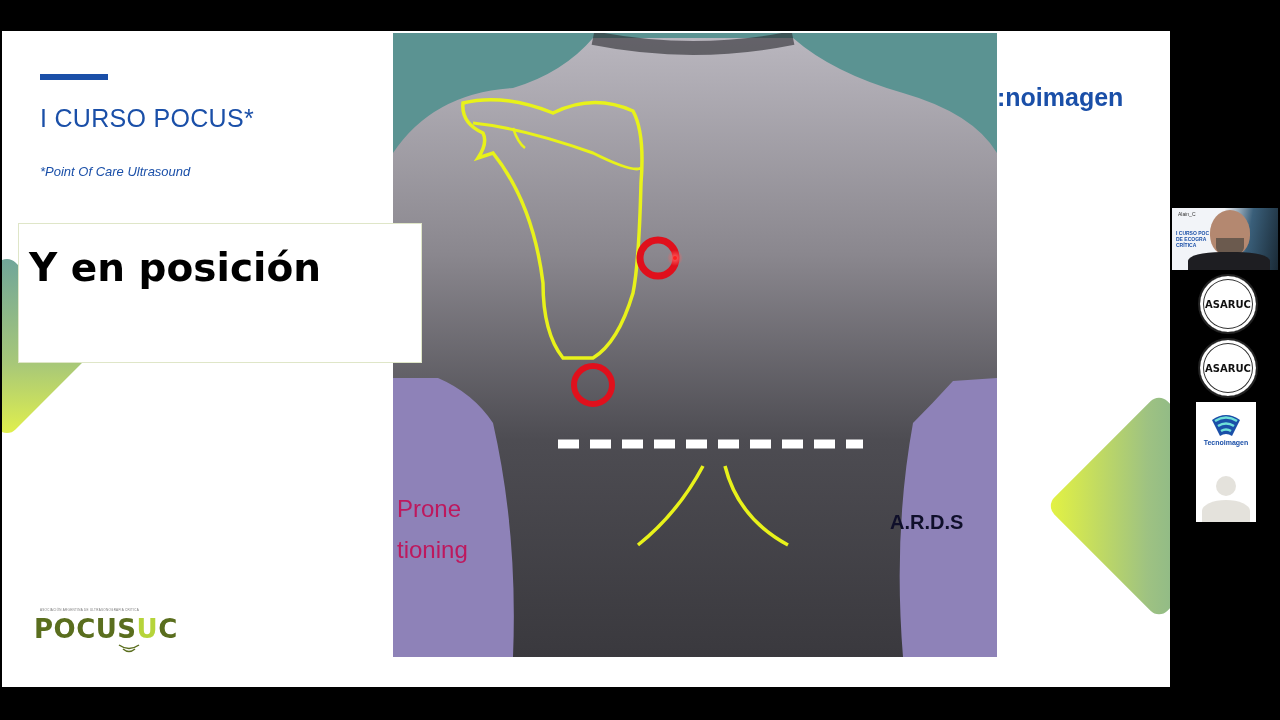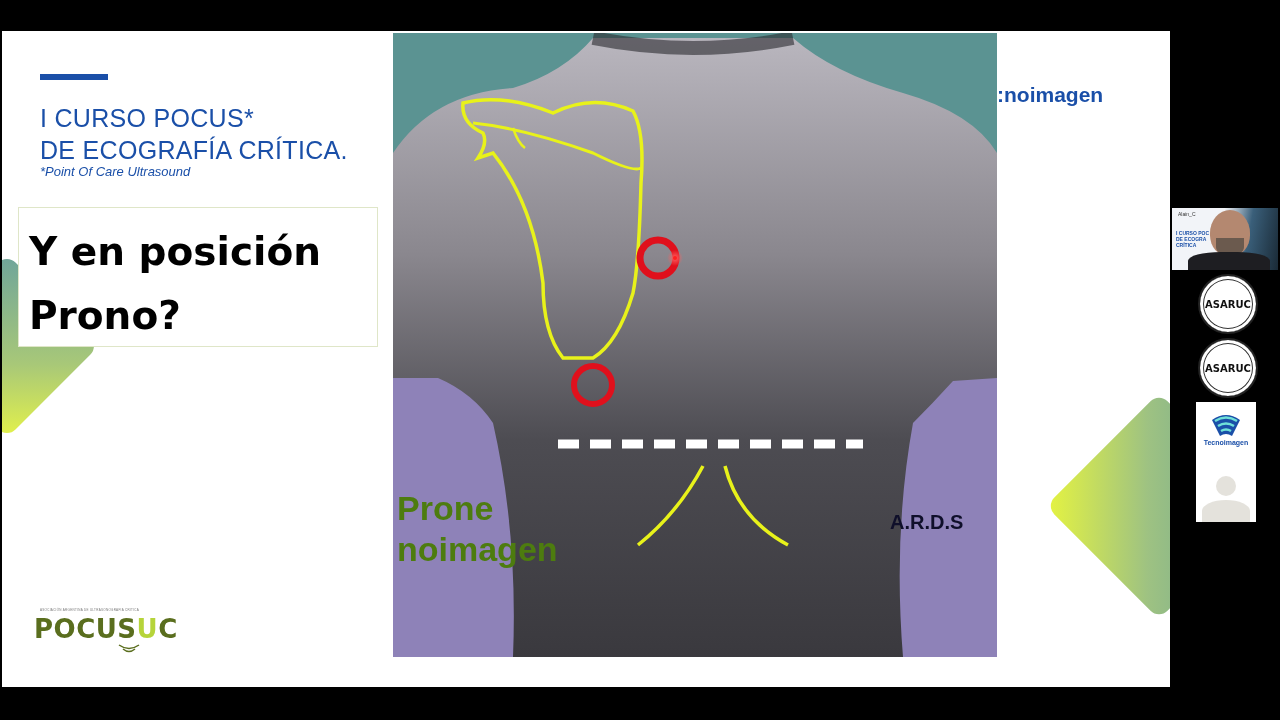--- a/index.html
+++ b/index.html
@@ -14,7 +14,7 @@
      background:linear-gradient(135deg,#6ea49b 0%,#a8c878 60%,#e4f24a 100%); z-index:1; }
   .deco-right { position:absolute; left:1077px; top:395px; width:160px; height:160px; transform:rotate(45deg); border-radius:12px;
      background:linear-gradient(225deg,#5f9e98 0%,#9ec282 55%,#e6f440 100%); z-index:1; }
-  .brand-right { position:absolute; left:995px; top:52px; color:#1a4fa8; font-weight:bold; font-size:21px; }
+  .brand-right { position:absolute; left:995px; top:52px; color:#1a4fa8; font-weight:bold; font-size:25px; }
   .logo { position:absolute; left:32px; top:577px; }
   .logo-small { font-size:3px; color:#777; letter-spacing:0.3px; margin-left:6px; height:6px; }
   .logo-main { font-family:"DejaVu Sans", sans-serif; font-weight:bold; font-size:26px; color:#5a6e1e; letter-spacing:0.5px; }

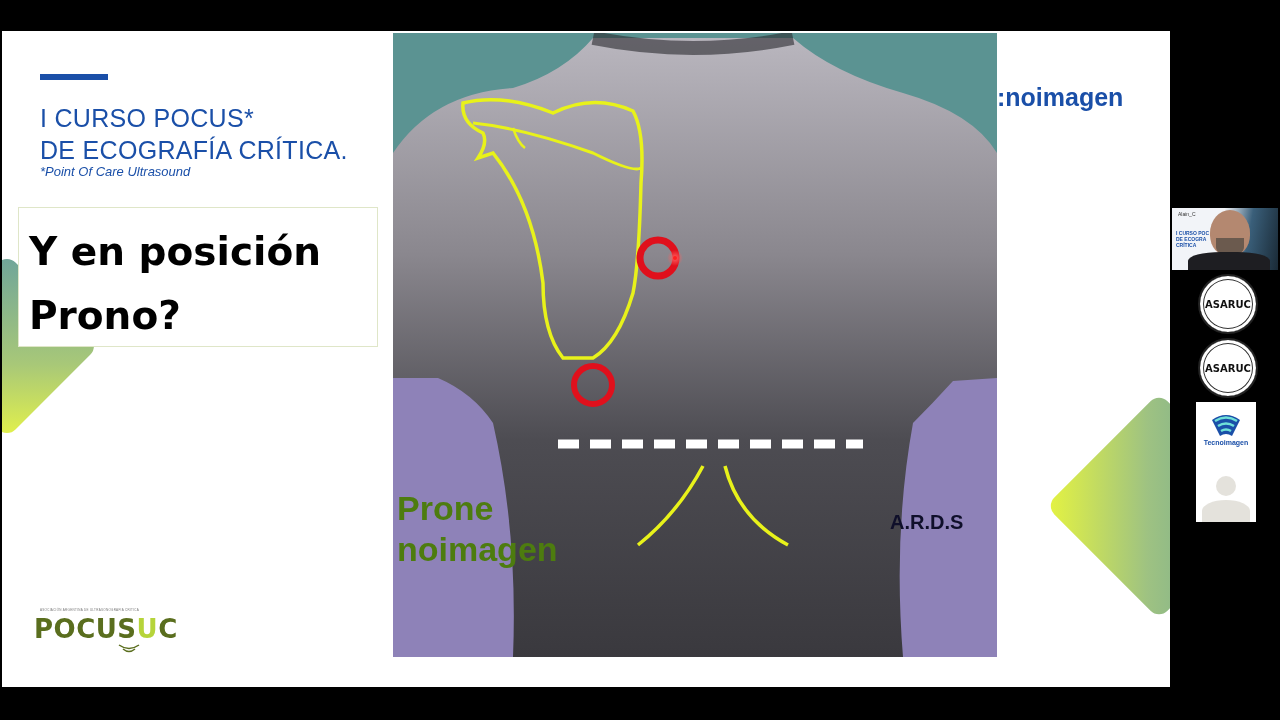--- a/index.html
+++ b/index.html
@@ -49,7 +49,6 @@
   <div class="accent-bar"></div>
   <div class="course-title">
     <div>I CURSO POCUS*</div>
-    <div>DE ECOGRAFÍA CRÍTICA.</div>
   </div>
   <div class="course-sub">*Point Of Care Ultrasound</div>
 

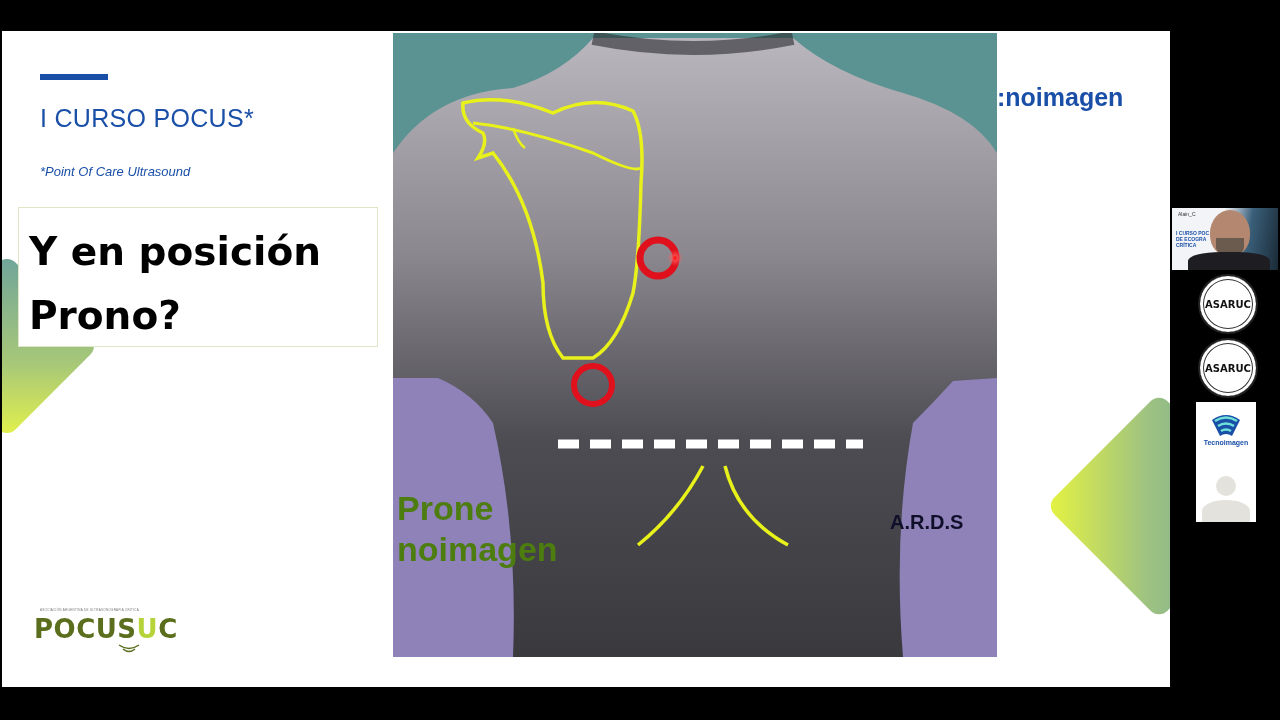--- a/index.html
+++ b/index.html
@@ -8,7 +8,7 @@
   .accent-bar { position:absolute; left:38px; top:43px; width:68px; height:6px; background:#1a4fa8; }
   .course-title { position:absolute; left:38px; top:71px; color:#1a4fa8; font-size:25px; line-height:32px; letter-spacing:0.3px; }
   .course-sub { position:absolute; left:38px; top:133px; color:#1a4fa8; font-size:13px; font-style:italic; }
-  .question-box { position:absolute; left:16px; top:176px; width:358px; height:138px; border:1px solid #dfe6c8; background:#fff; z-index:3; }
+  .question-box { position:absolute; left:16px; top:192px; width:358px; height:138px; border:1px solid #dfe6c8; background:#fff; z-index:3;padding-left:44px; }
   .question-text { position:absolute; left:10px; top:12px; font-family:"DejaVu Sans", sans-serif; font-weight:bold; font-size:39px; line-height:64px; color:#000; }
   .deco-left { position:absolute; left:-60px; top:250px; width:130px; height:130px; transform:rotate(45deg); border-radius:12px;
      background:linear-gradient(135deg,#6ea49b 0%,#a8c878 60%,#e4f24a 100%); z-index:1; }

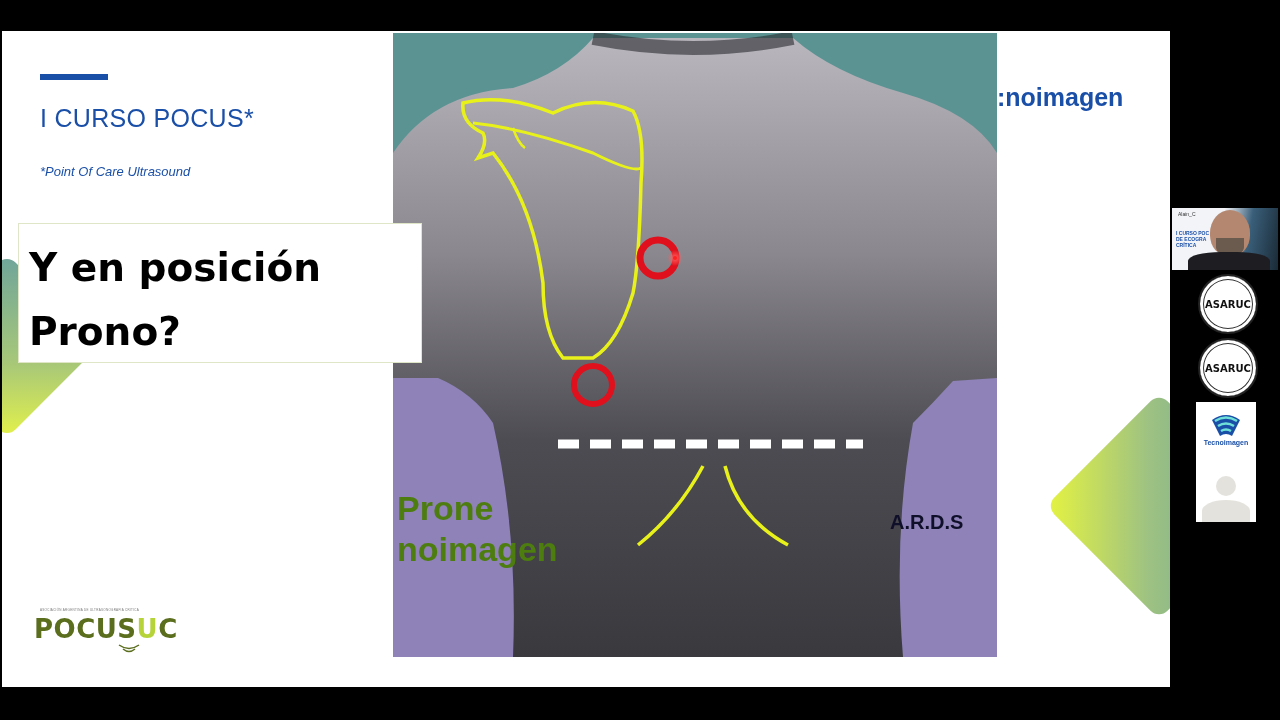--- a/index.html
+++ b/index.html
@@ -55,7 +55,6 @@
   <div class="question-box">
     <div class="question-text">
       <div>Y en posición</div>
-      <div>Prono?</div>
     </div>
   </div>
 

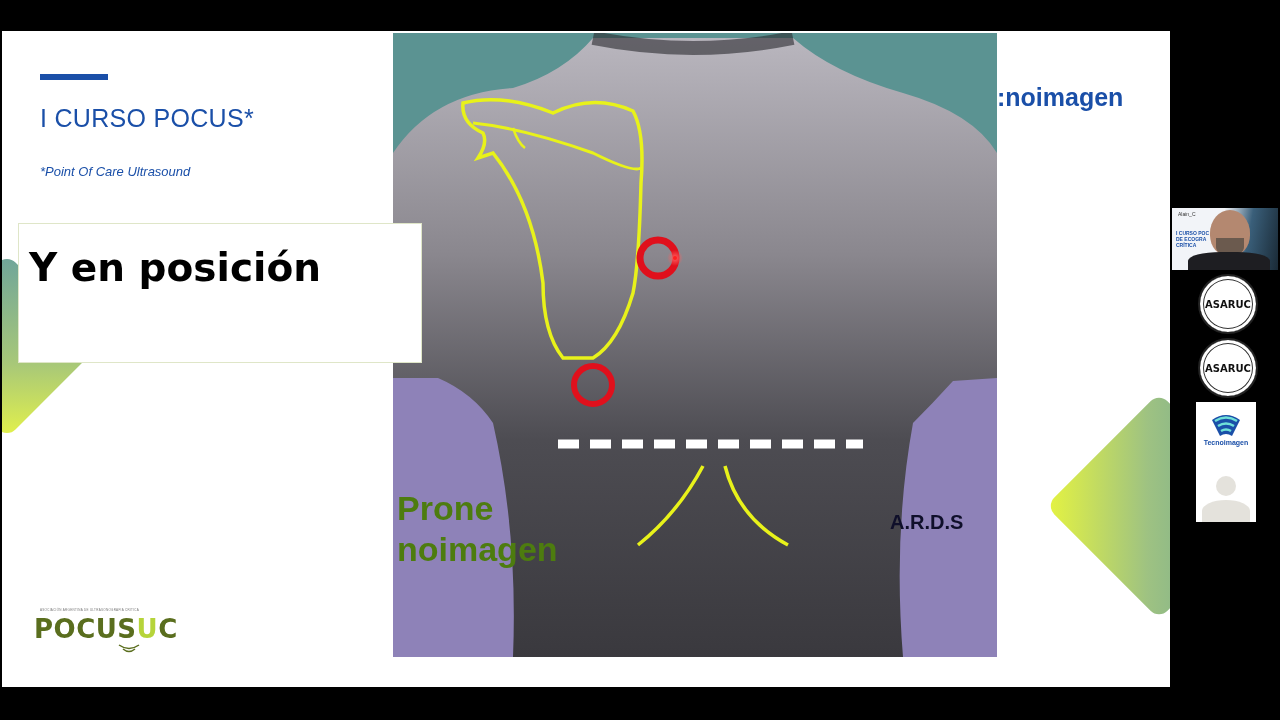--- a/index.html
+++ b/index.html
@@ -21,7 +21,7 @@
   .logo-main .u { color:#b6d43a; }
   .image-panel { position:absolute; left:391px; top:2px; width:604px; height:624px; overflow:hidden; z-index:2; }
   .image-panel svg { display:block; }
-  .label-prone { position:absolute; left:4px; top:455px; font-weight:bold; font-size:34px; line-height:41px; color:#4d7c0f; }
+  .label-prone { position:absolute; left:4px; top:455px; font-weight:normal; font-size:24px; line-height:41px; color:#be185d; }
   .label-ards { position:absolute; left:497px; top:478px; font-weight:bold; font-size:20px; color:#0f0f2a; }
   .participants { position:absolute; left:1172px; top:208px; width:108px; }
   .tile-video { width:106px; height:62px; background:#2b2b2b; position:relative; overflow:hidden; }

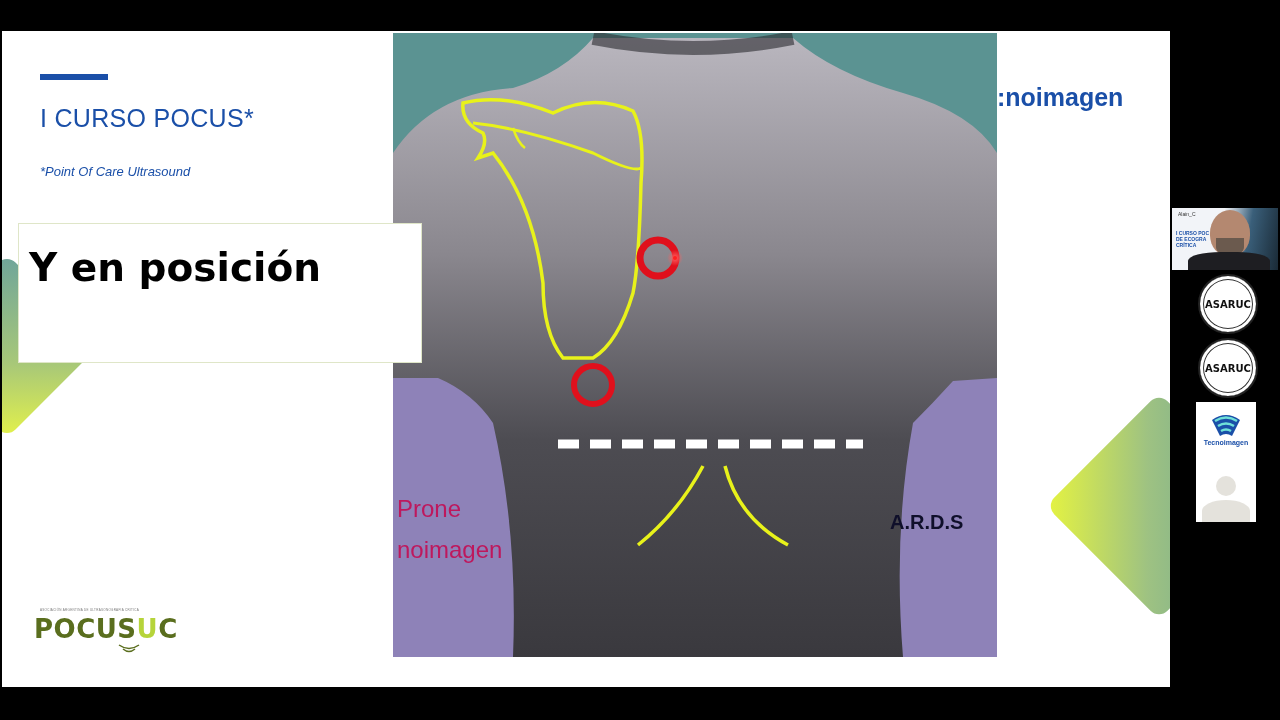--- a/index.html
+++ b/index.html
@@ -104,7 +104,7 @@
     </svg>
     <div class="label-prone">
       <div>Prone</div>
-      <div>noimagen</div>
+      <div>tioning</div>
     </div>
     <div class="label-ards">A.R.D.S</div>
   </div>

